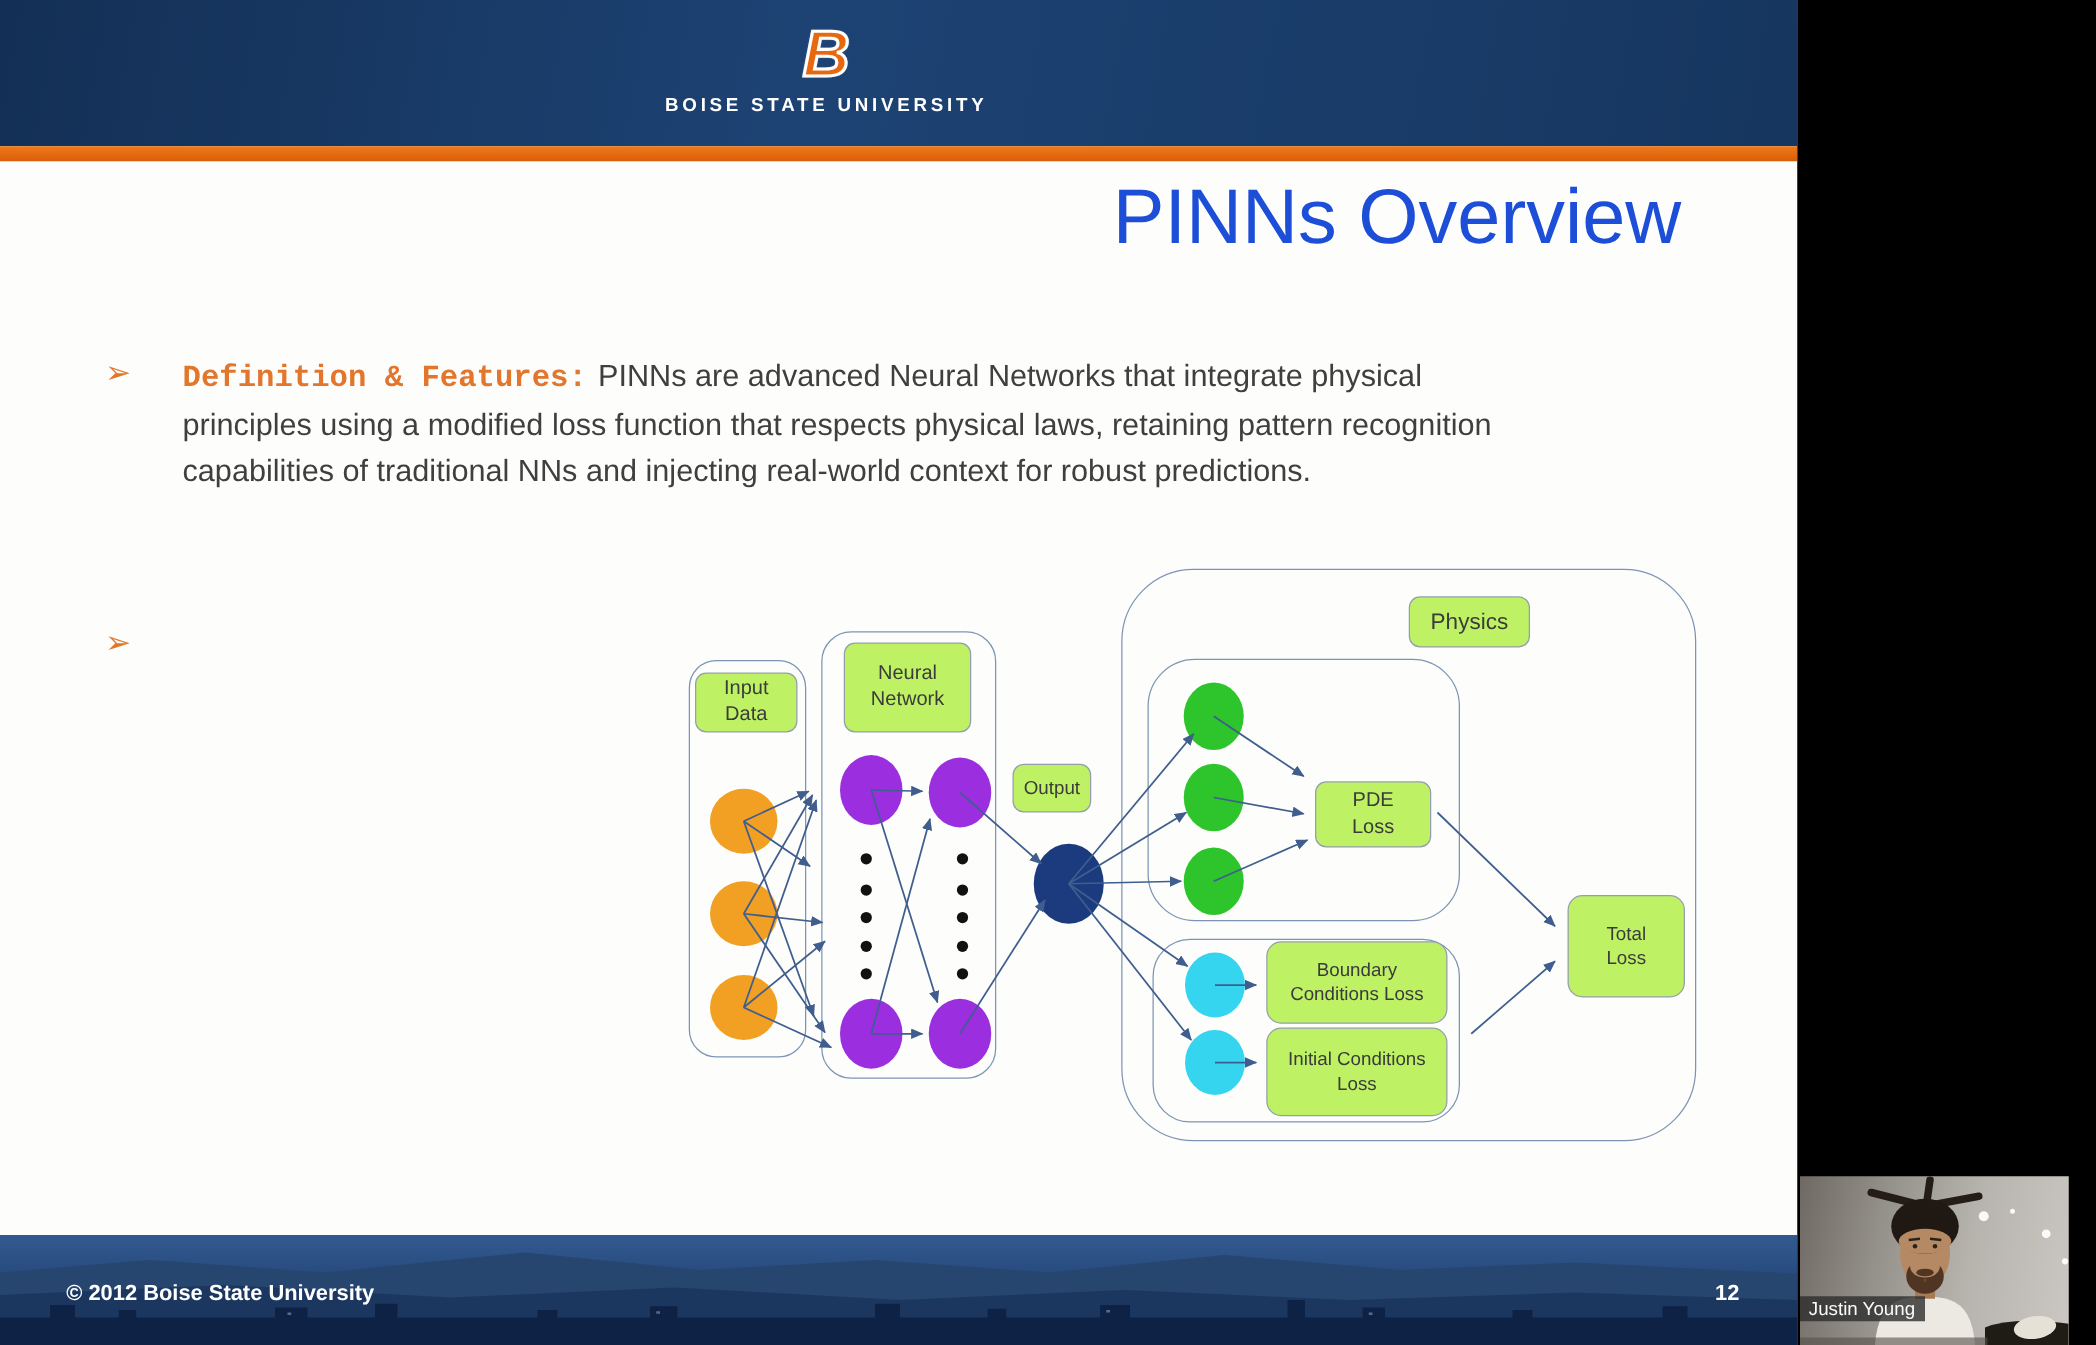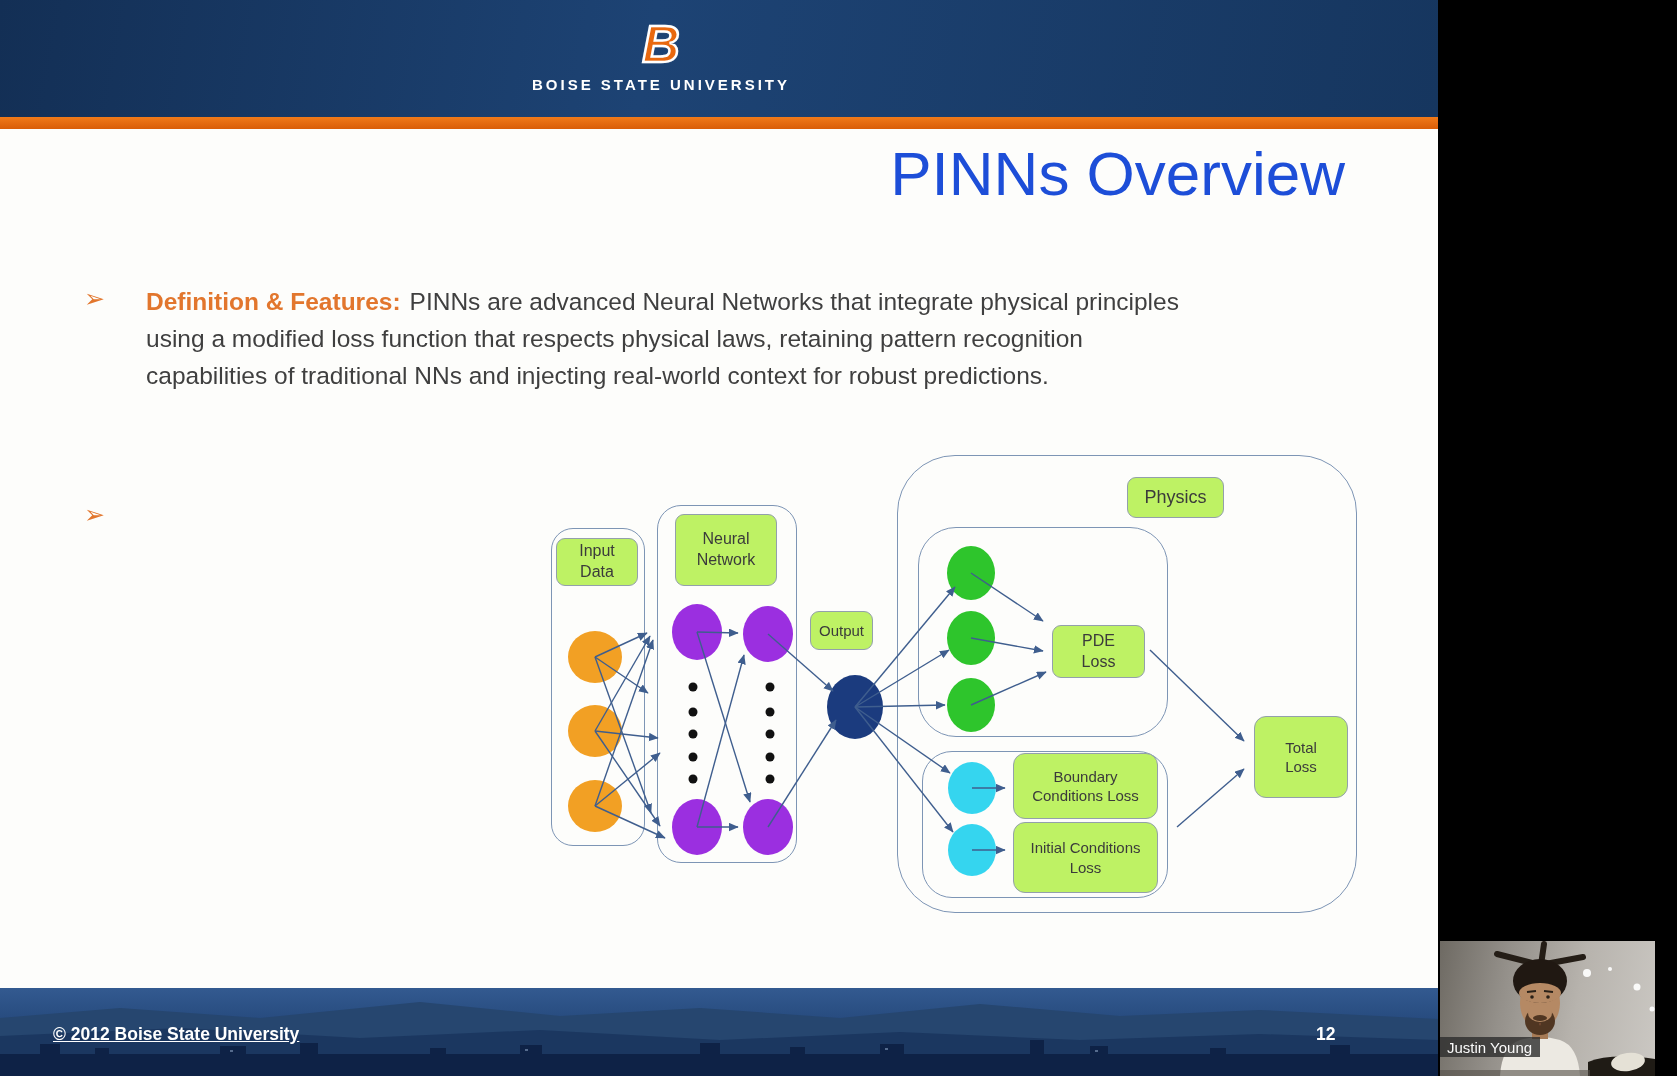--- a/index.html
+++ b/index.html
@@ -28,7 +28,7 @@
                   line-height:1; }
   .btext { position:absolute; left:146px; font-size:24.5px; line-height:37px;
            color:#3f3f3f; }
-  .blabel { color:#e2762d; font-weight:bold; margin-right:9px; }
+  .blabel { color:#e2762d; font-weight:bold; margin-right:9px;font-family:Liberation Mono, monospace; }
 
   
   .dcontainer { position:absolute; border:1.6px solid #7d95b5; background:transparent;

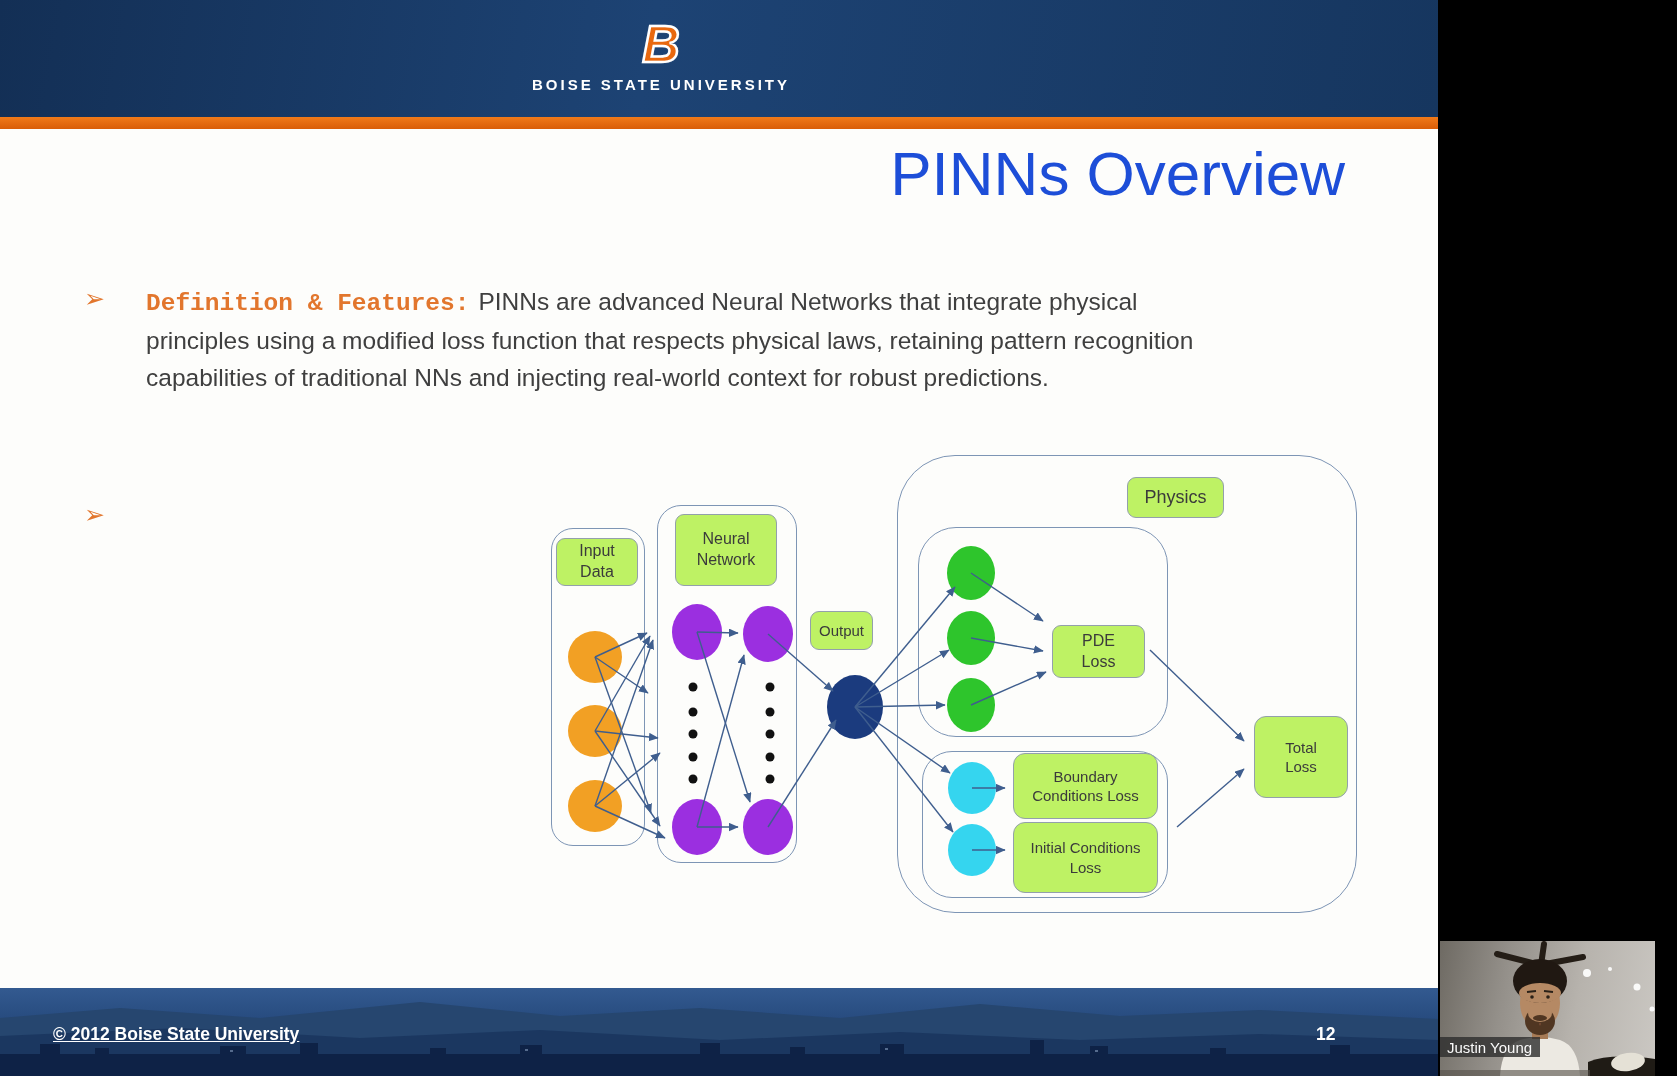--- a/index.html
+++ b/index.html
@@ -45,7 +45,7 @@
             overflow:hidden; }
   .footer svg { position:absolute; left:0; top:0; }
   .copyright { position:absolute; left:53px; top:36px; color:#ffffff; font-size:17.5px;
-               font-weight:600; z-index:2;text-decoration:underline; }
+               font-weight:600; z-index:2; }
   .page-num { position:absolute; left:1316px; top:36px; color:#ffffff; font-size:17.5px;
               font-weight:600; z-index:2; }
 

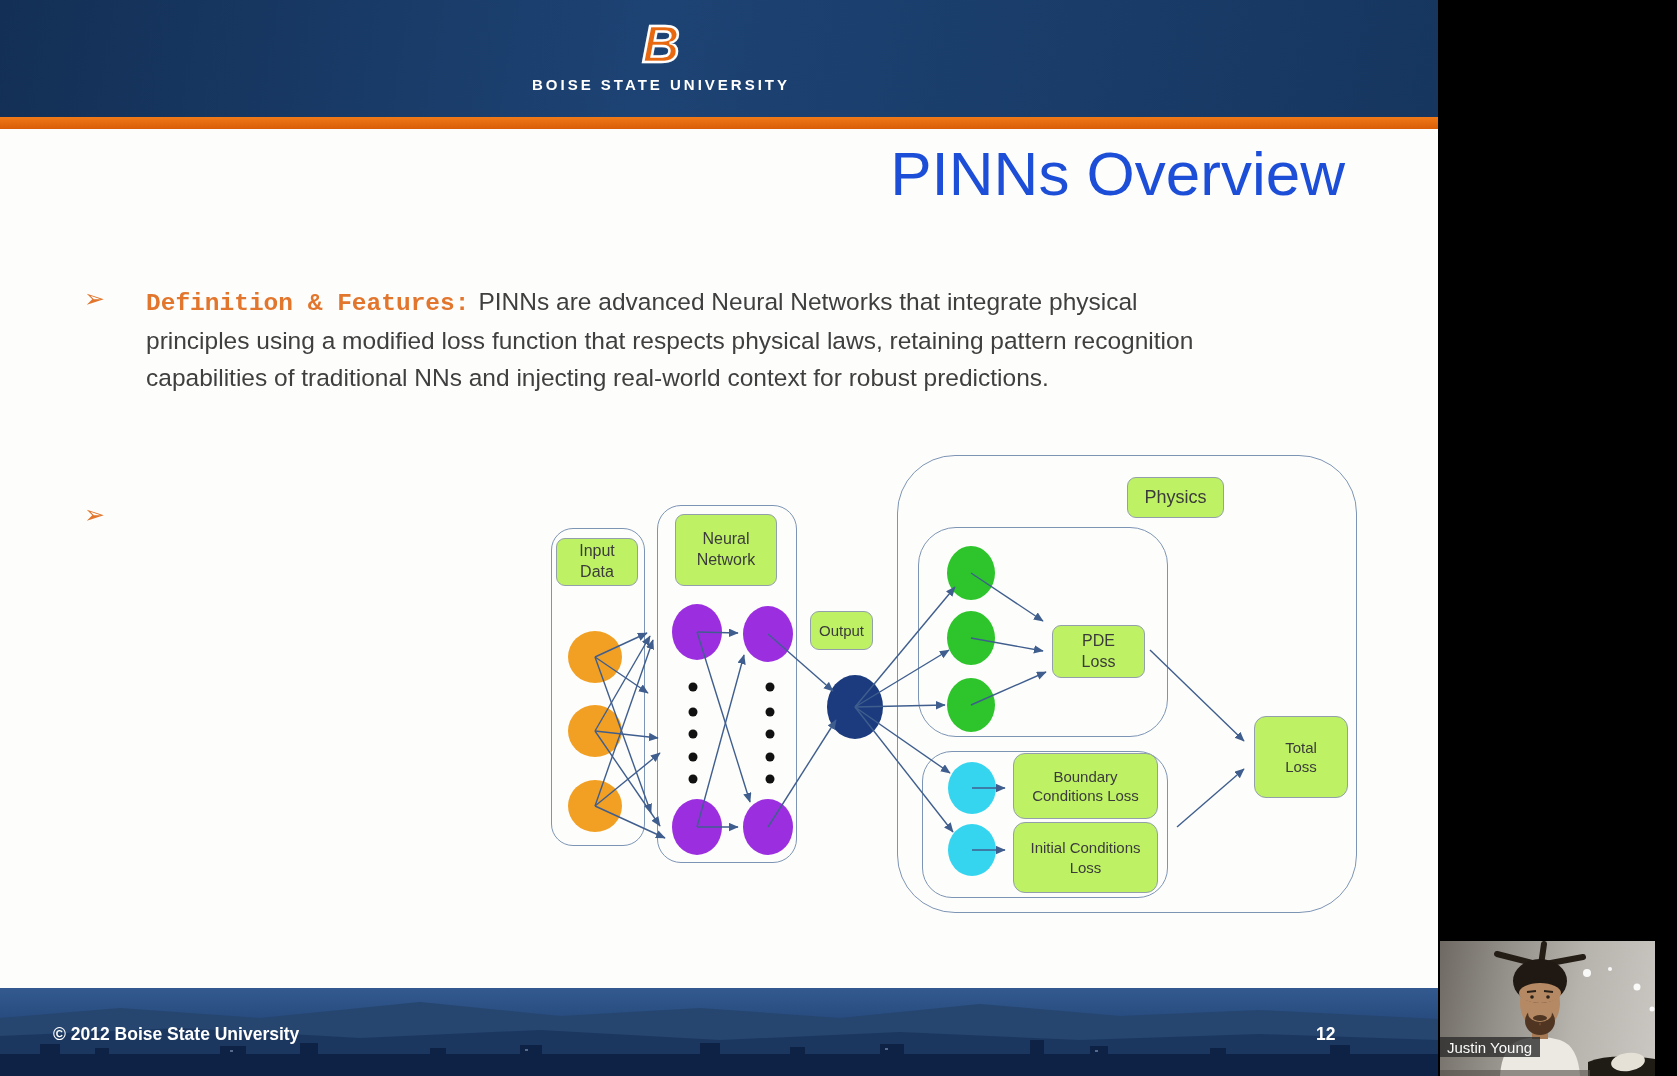--- a/index.html
+++ b/index.html
@@ -46,7 +46,7 @@
   .footer svg { position:absolute; left:0; top:0; }
   .copyright { position:absolute; left:53px; top:36px; color:#ffffff; font-size:17.5px;
                font-weight:600; z-index:2; }
-  .page-num { position:absolute; left:1316px; top:36px; color:#ffffff; font-size:17.5px;
+  .page-num { position:absolute; left:1372px; top:36px; color:#ffffff; font-size:17.5px;
               font-weight:600; z-index:2; }
 
   

